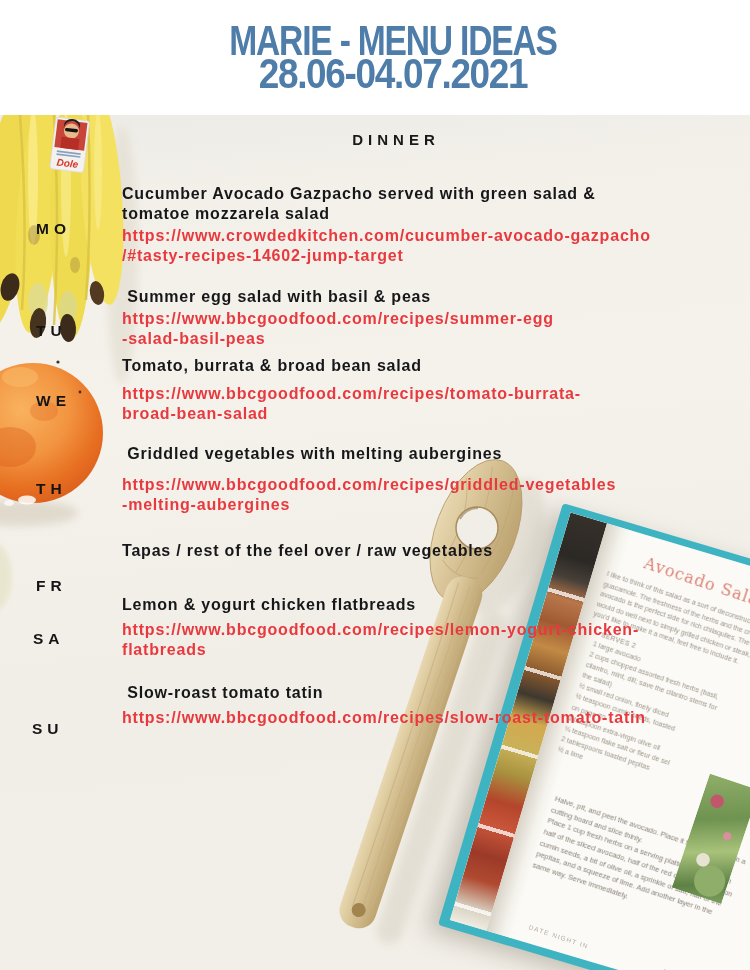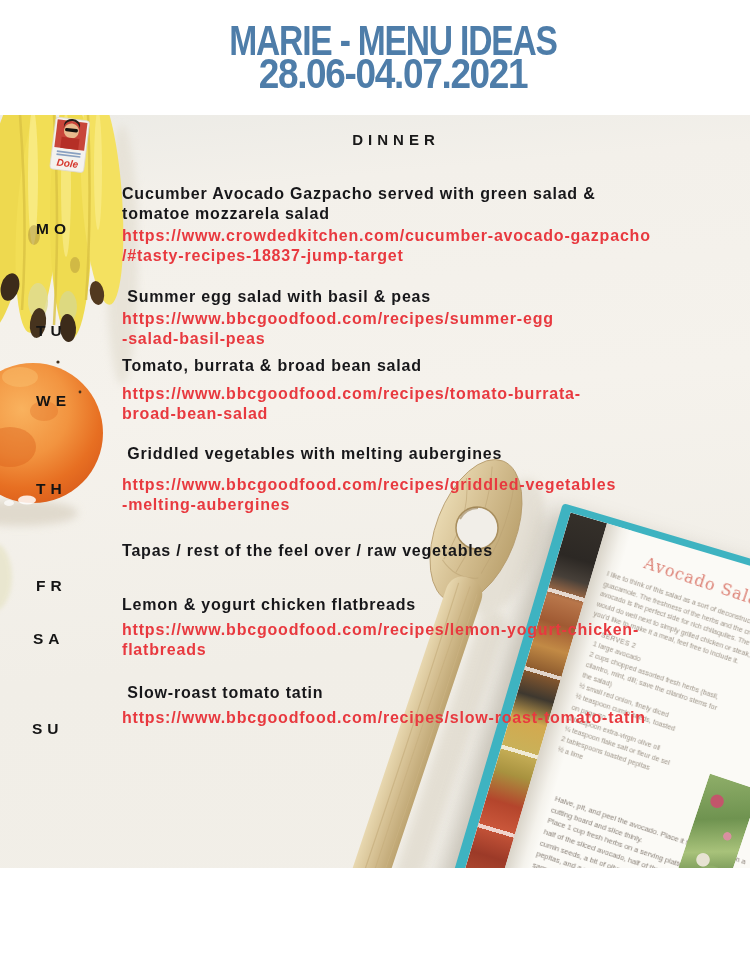--- a/index.html
+++ b/index.html
@@ -4,7 +4,7 @@
 <style>
   html,body{margin:0;padding:0;}
   body{font-family:"Liberation Sans",sans-serif;}
-  #page{position:relative;width:750px;height:868px;background:#ffffff;overflow:hidden;}
+  #page{position:relative;width:750px;height:970px;background:#ffffff;overflow:hidden;}
 
   
   .title-block{position:absolute;left:0;top:24px;width:750px;padding-left:36px;box-sizing:border-box;text-align:center;z-index:5;}

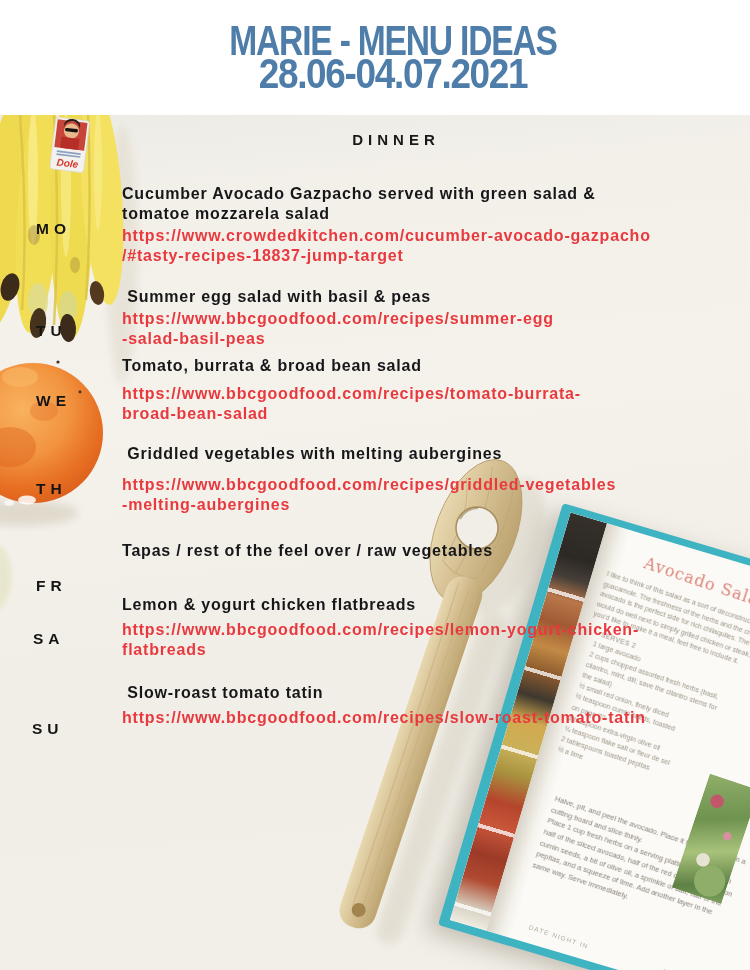--- a/index.html
+++ b/index.html
@@ -194,7 +194,7 @@
         <div class="meal">tomatoe mozzarela salad</div>
         <div class="links" style="margin-top:2px">
           <a href="#">https://www.crowdedkitchen.com/cucumber-avocado-gazpacho</a>
-          <a href="#">/#tasty-recipes-18837-jump-target</a>
+          <a href="#">/#tasty-recipes-14602-jump-target</a>
         </div>
       </div>
     </div>

